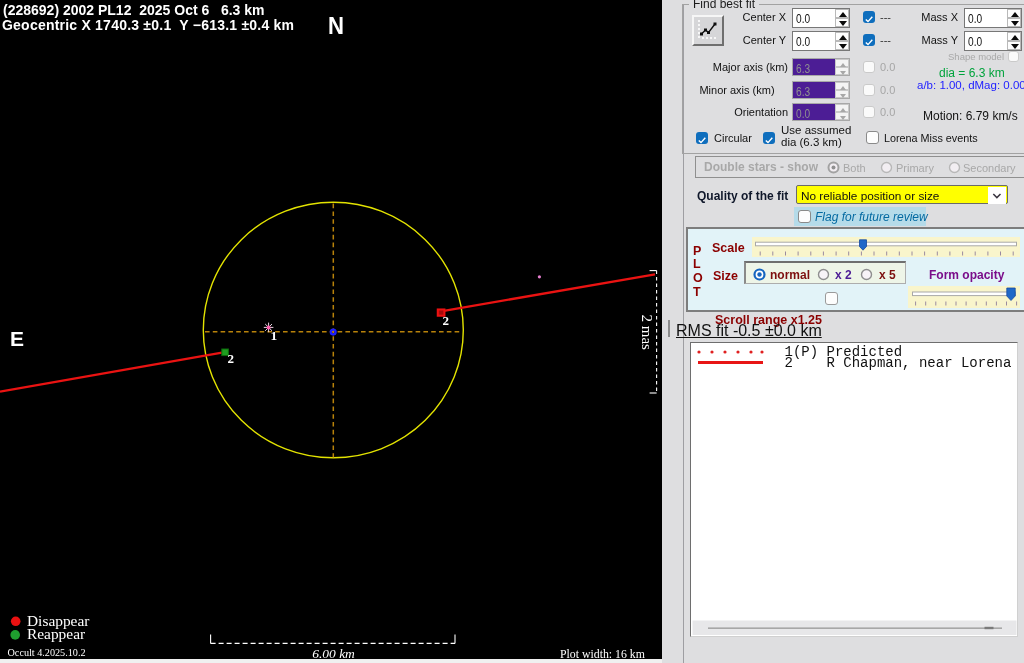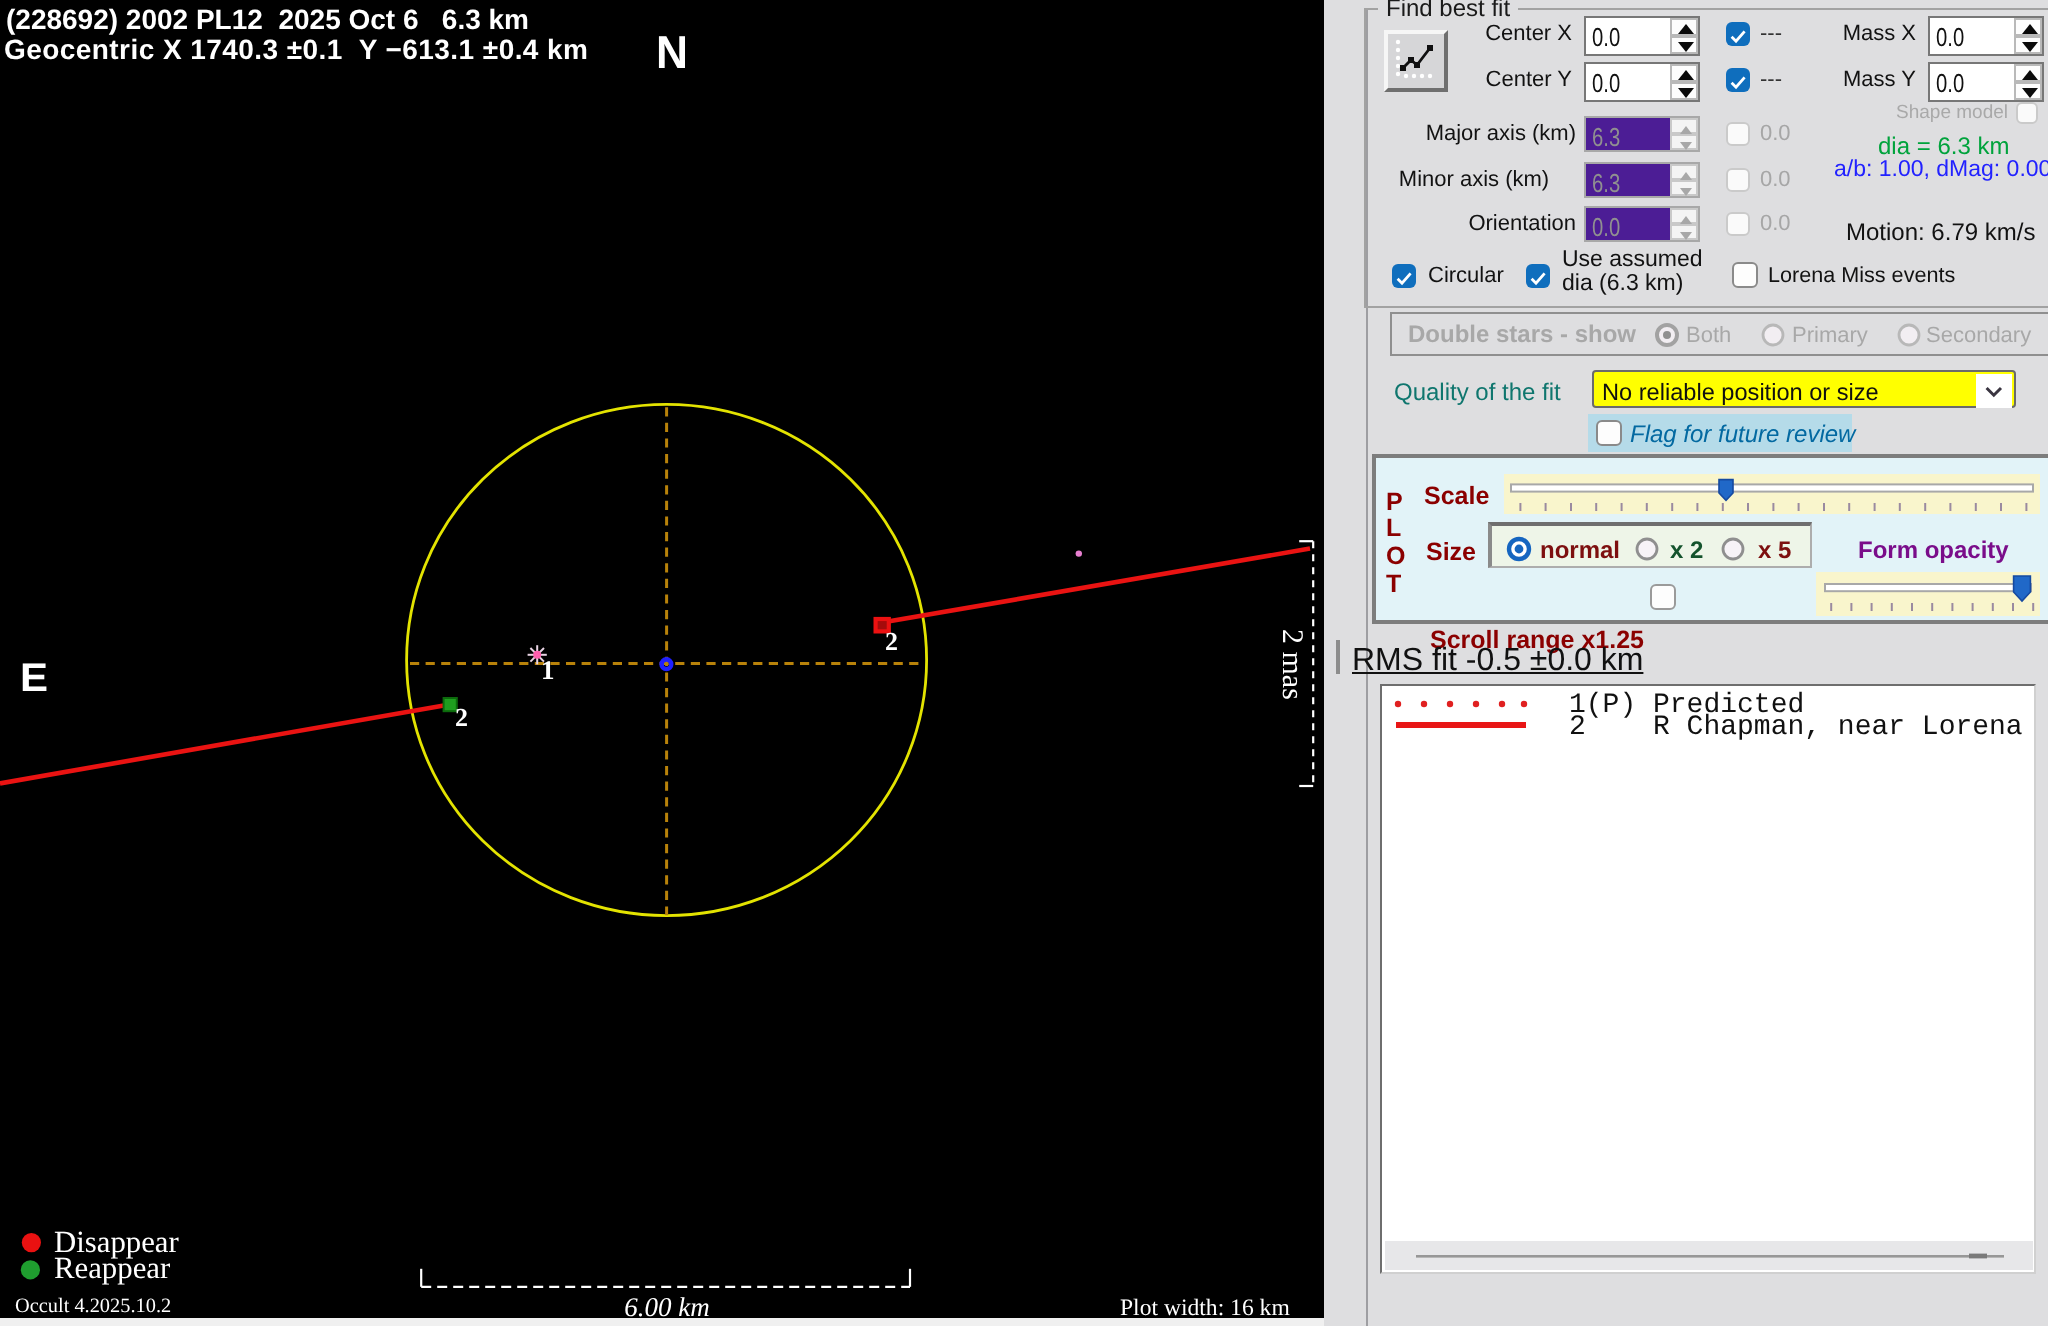--- a/index.html
+++ b/index.html
@@ -250,7 +250,7 @@
   </svg>
 <div class="lbl" style="left:963px;top:162px;font-size:11px;color:#a8a8a8;">Secondary</div>
 
-<div class="abs" style="left:697px;top:189px;font-size:12px;font-weight:normal;color:#0f766e;white-space:nowrap;">Quality of the fit</div>
+<div class="abs" style="left:697px;top:189px;font-size:12px;font-weight:bold;color:#0f172a;white-space:nowrap;">Quality of the fit</div>
 <div class="abs" style="left:796px;top:185px;width:212px;height:19px;background:#ffff00;border:1px solid #6a6a6a;border-radius:2px;box-sizing:border-box;">
   <div class="abs" style="left:4px;top:3px;font-size:11.8px;color:#101010;white-space:nowrap;">No reliable position or size</div>
   <div class="abs" style="right:1px;top:1px;width:18.5px;height:17px;background:#fff;">

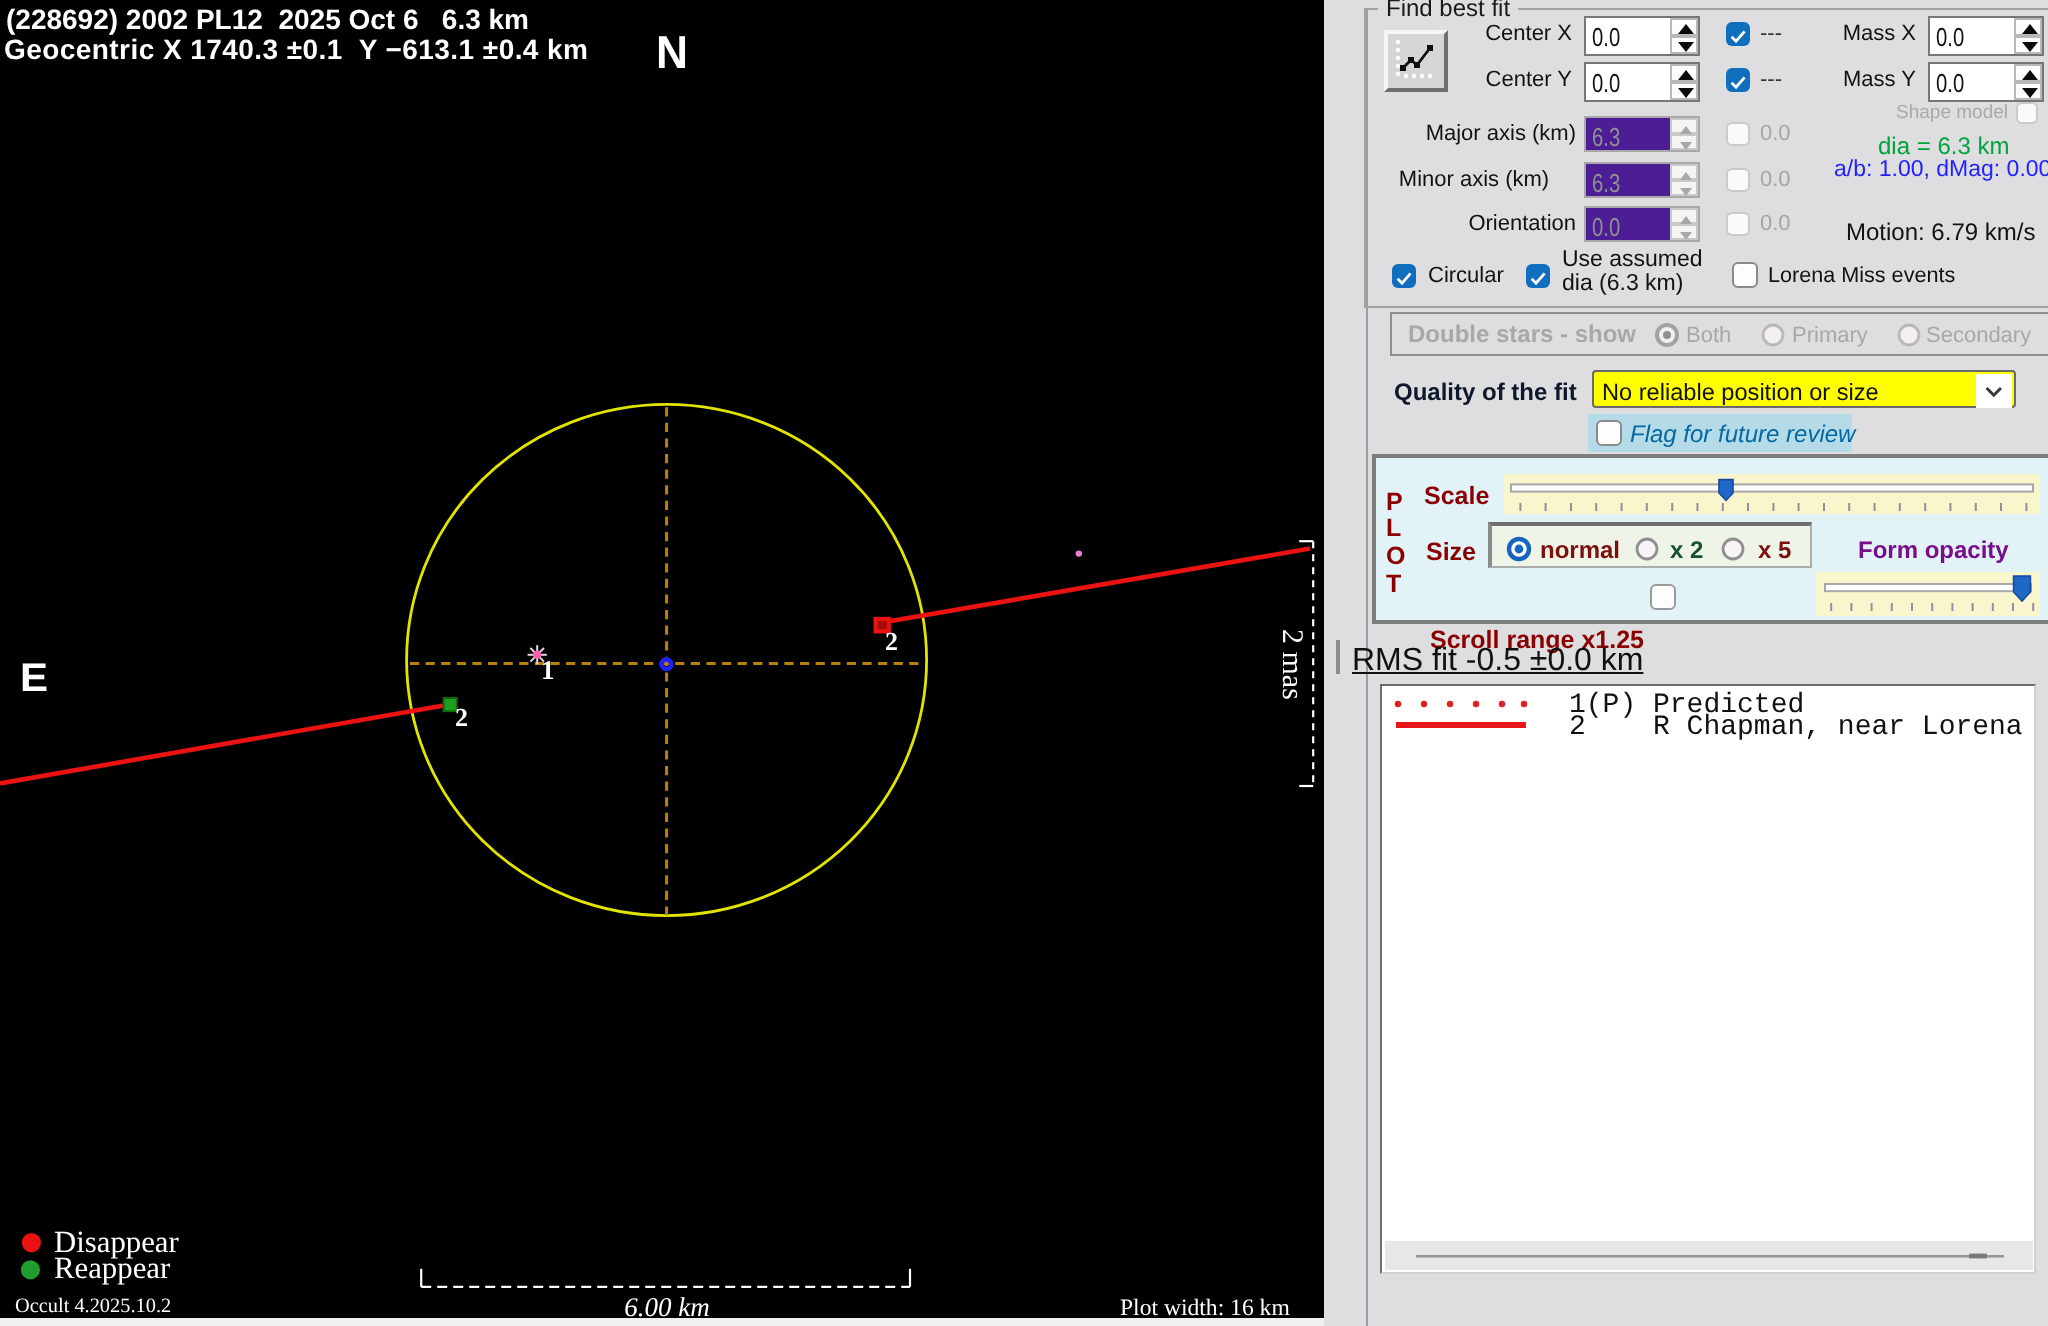--- a/index.html
+++ b/index.html
@@ -307,7 +307,7 @@
 <svg class="abs" style="left:817px;top:268px;" width="13" height="13">
     <circle cx="6.5" cy="6.5" r="5" fill="#f7f3f7" stroke="#8f8f8f" stroke-width="1.4"></circle>
   </svg>
-<div class="abs" style="left:835px;top:268px;font-size:12px;font-weight:bold;color:#14532d;">x 2</div>
+<div class="abs" style="left:835px;top:268px;font-size:12px;font-weight:bold;color:#4c1d95;">x 2</div>
 <svg class="abs" style="left:860px;top:268px;" width="13" height="13">
     <circle cx="6.5" cy="6.5" r="5" fill="#f7f3f7" stroke="#8f8f8f" stroke-width="1.4"></circle>
   </svg>

